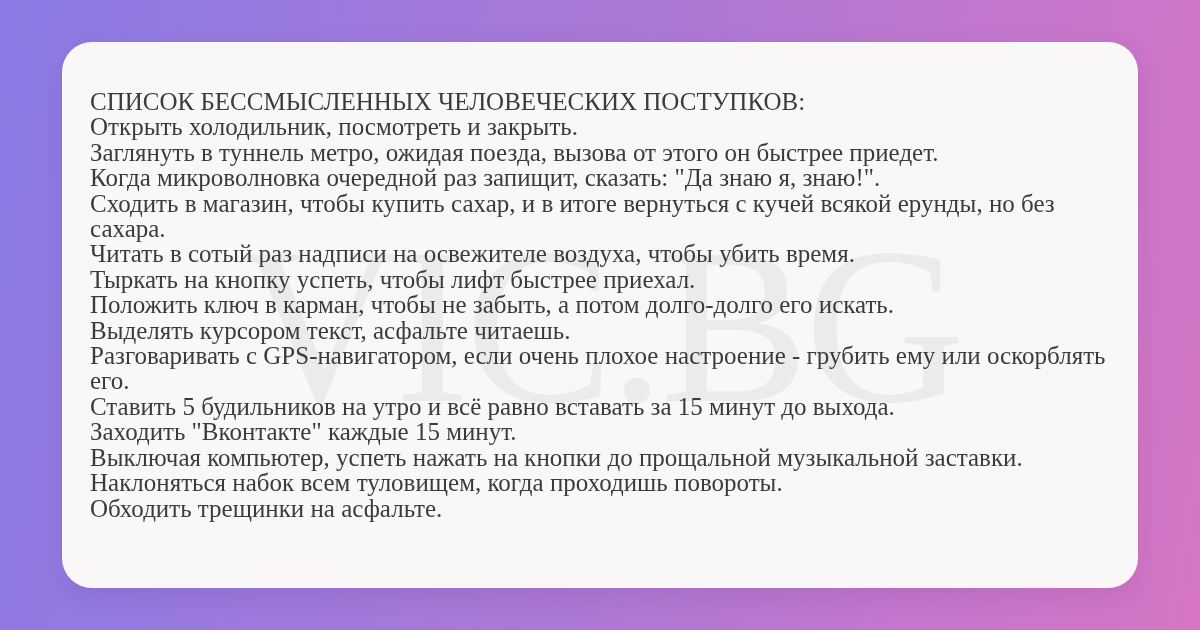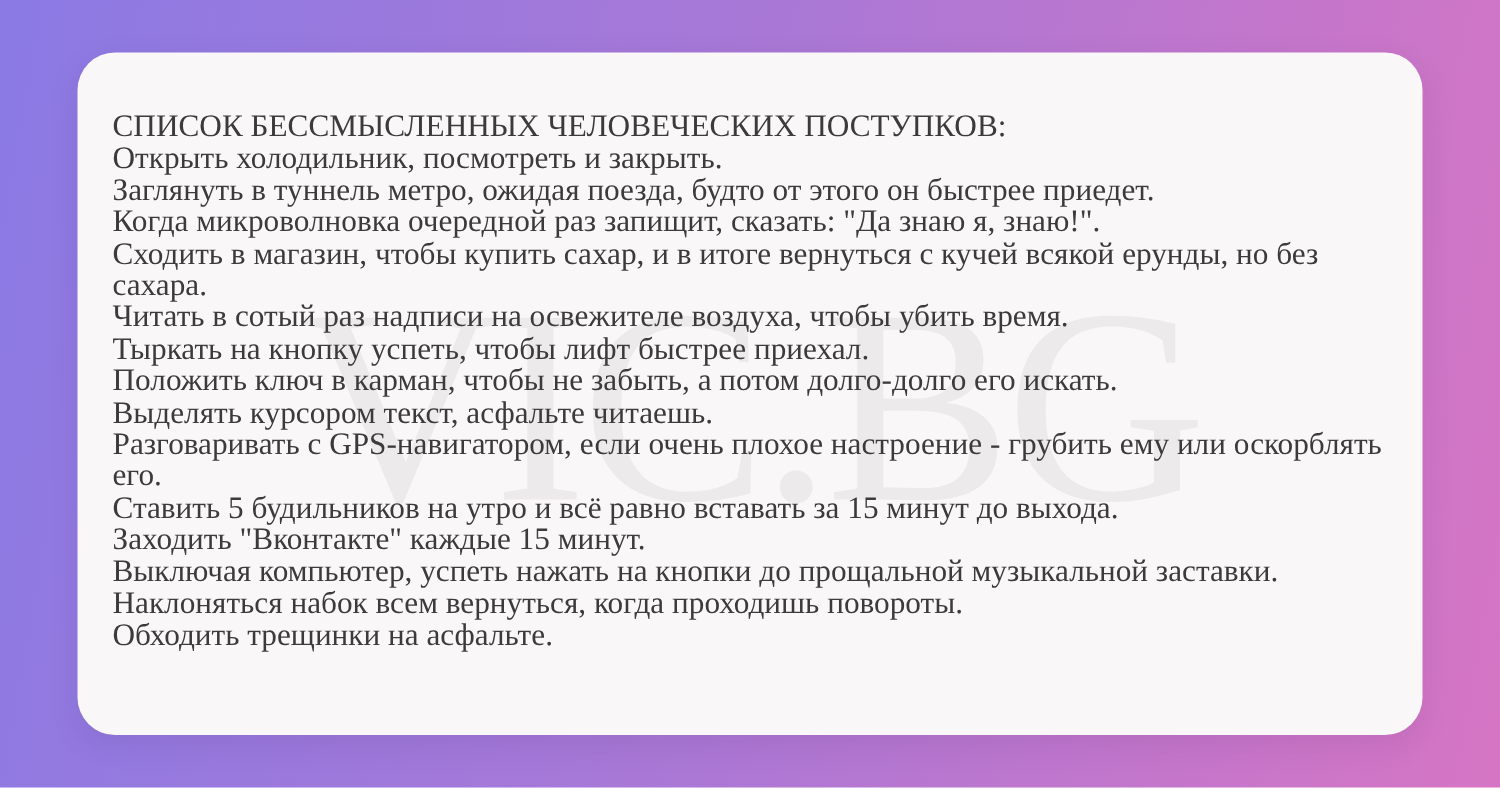--- a/index.html
+++ b/index.html
@@ -68,7 +68,7 @@
           <div class="list-item">Открыть холодильник, посмотреть и закрыть.</div>
 
 
-          <div class="list-item">Заглянуть в туннель метро, ожидая поезда, будто от этого он быстрее приедет.</div>
+          <div class="list-item">Заглянуть в туннель метро, ожидая поезда, вызова от этого он быстрее приедет.</div>
 
           <div class="list-item">Когда микроволновка очередной раз запищит, сказать: "Да знаю я, знаю!".</div>
 

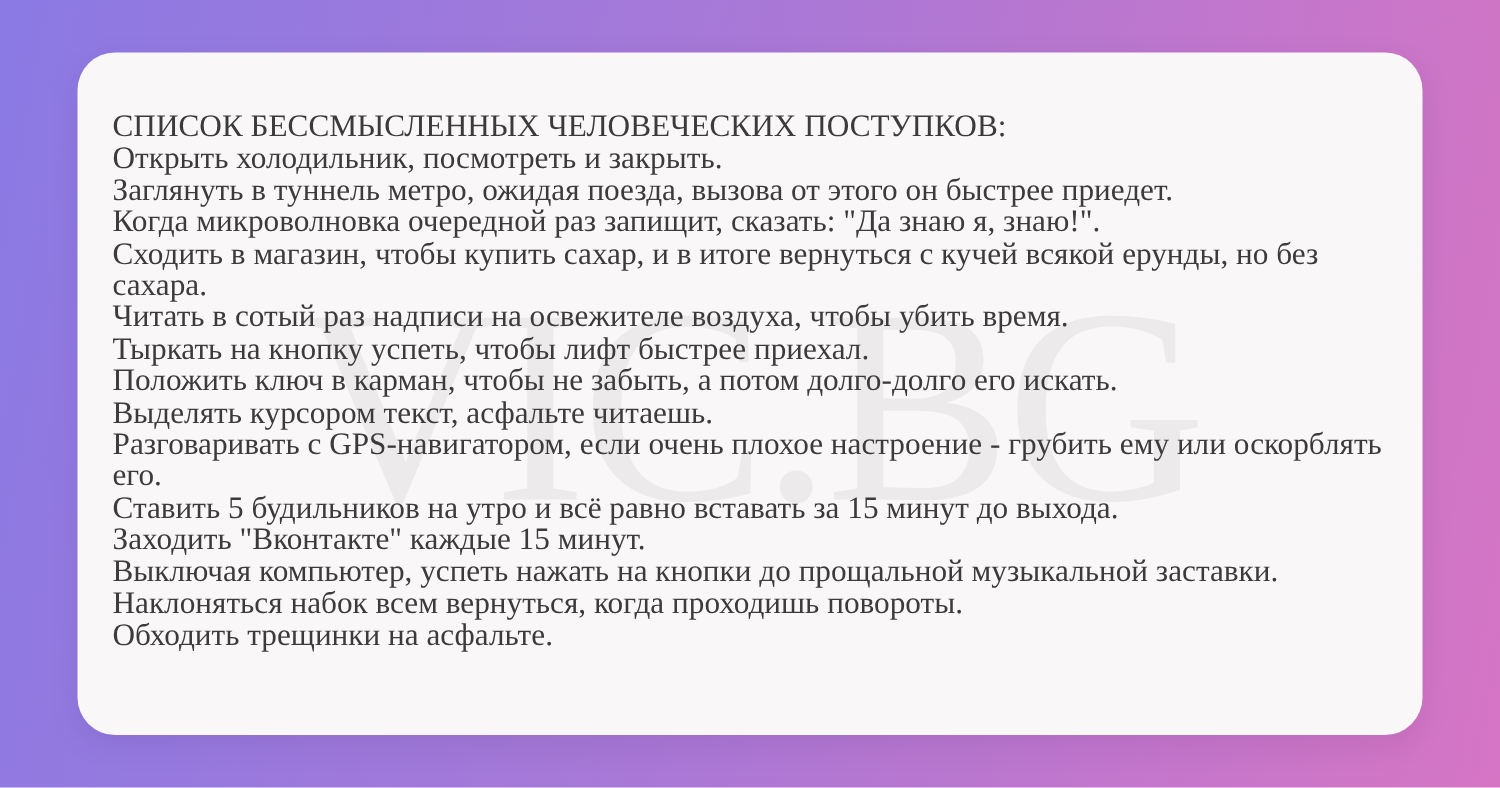--- a/index.html
+++ b/index.html
@@ -91,7 +91,7 @@
 
           <div class="list-item">Выключая компьютер, успеть нажать на кнопки до прощальной музыкальной заставки.</div>
 
-          <div class="list-item">Наклоняться набок всем вернуться, когда проходишь повороты.</div>
+          <div class="list-item">Наклоняться набок всем туловищем, когда проходишь повороты.</div>
 
           <div class="list-item">Обходить трещинки на асфальте.</div>
         </div>

